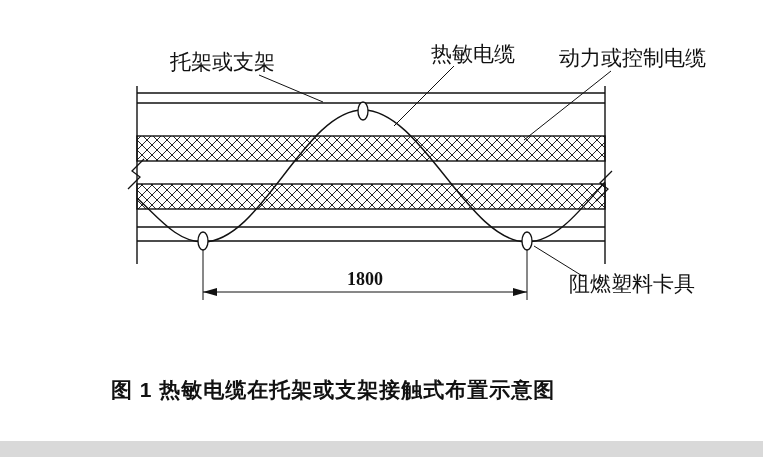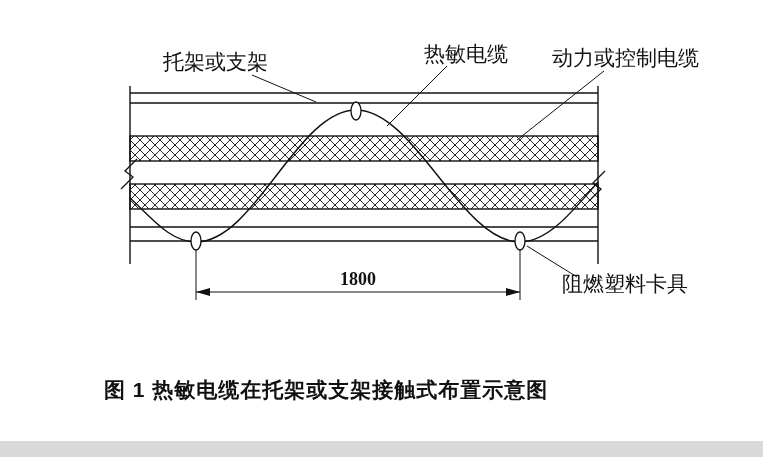--- a/index.html
+++ b/index.html
@@ -16,7 +16,7 @@
   }
   .stage {
     position: absolute;
-    top: 0; left: 0;
+    top: 0; left: 7px;
     width: 633px;
     height: 441px;
   }

